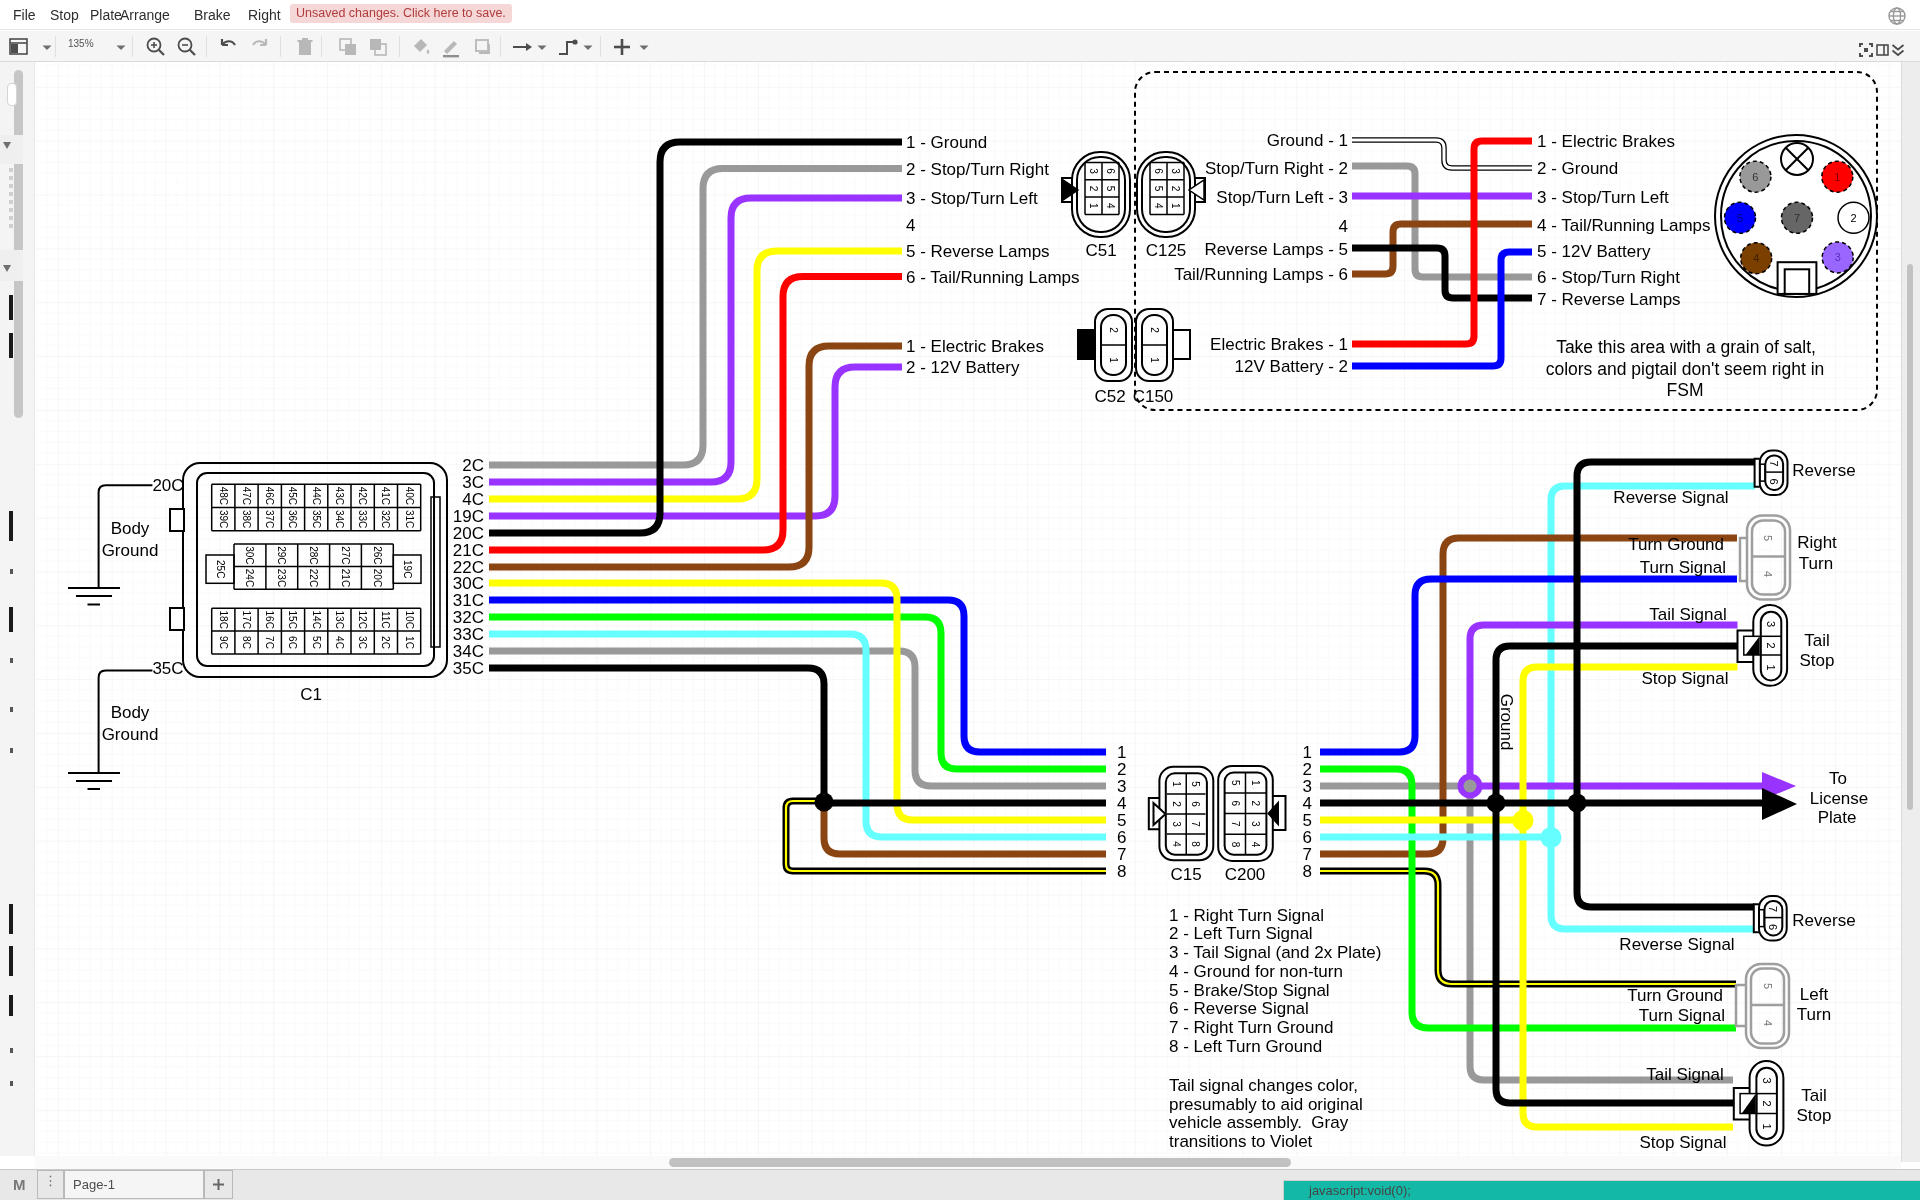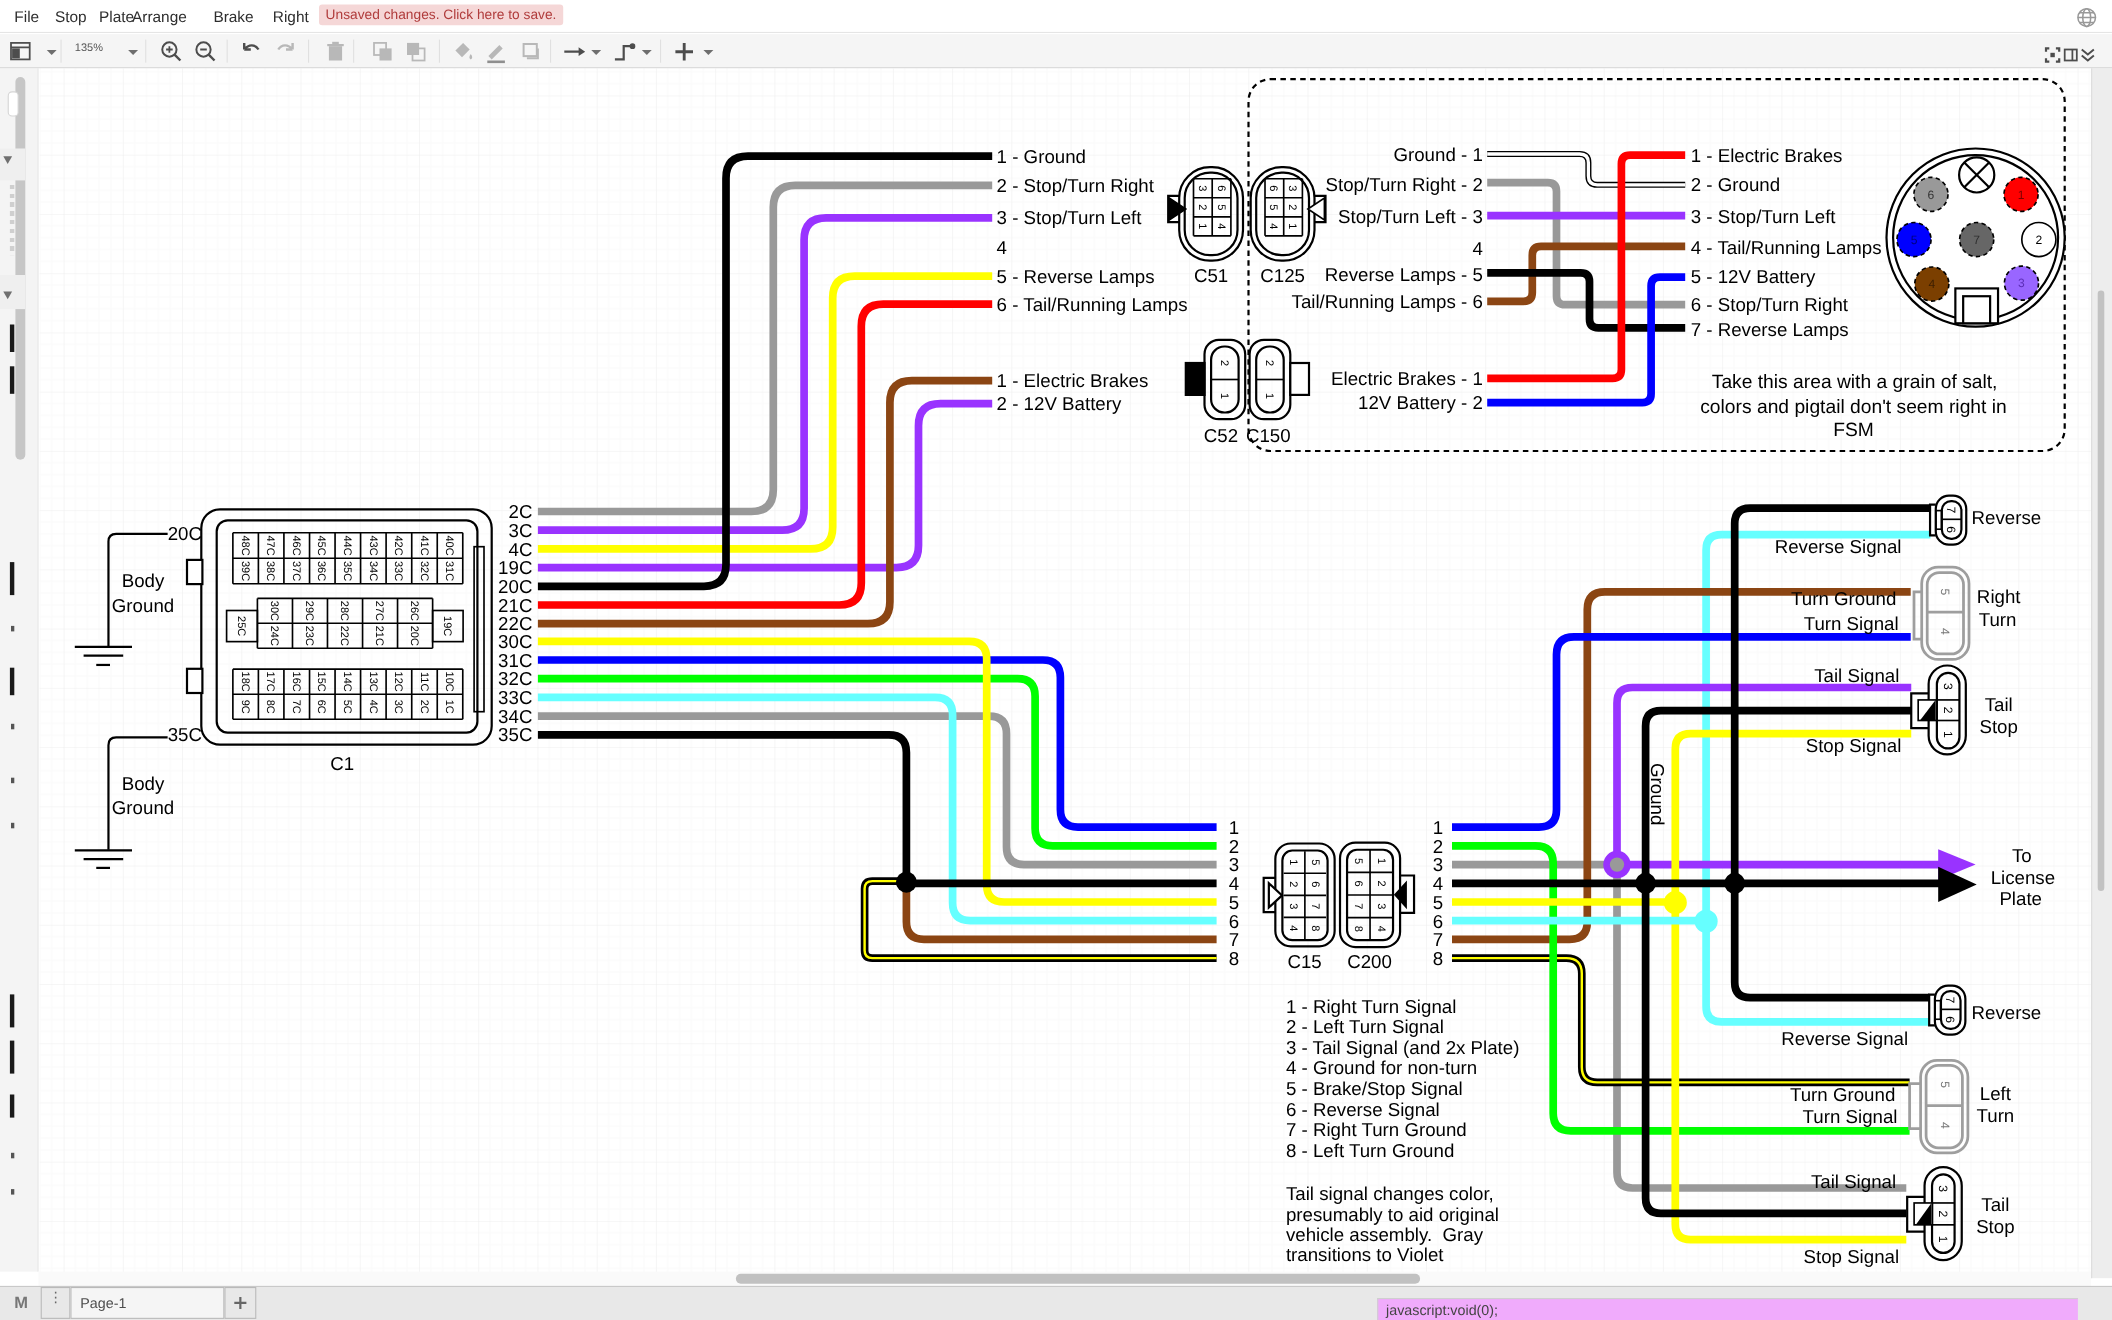--- a/index.html
+++ b/index.html
@@ -20,9 +20,9 @@
 .hthumb { position:absolute; left:669px; top:1158px; width:622px; height:9px; background:#c1c1c1; border-radius:5px; }
 .vscroll { position:absolute; left:1901px; top:62px; width:19px; height:1100px; background:#ededed; border-left:1px solid #dcdcdc; }
 .vthumb { position:absolute; left:1906.5px; top:264px; width:6px; height:546px; background:#c2c2c2; border-radius:3px; }
-.status { position:absolute; left:1252px; top:1180px; width:637px; height:20px; background:#f0abfc;
+.status { position:absolute; left:1283px; top:1180px; width:637px; height:20px; background:#14b8a6;
   border:1px solid #cfcfcf; border-right:none; border-bottom:none; font-size:13px; color:#444;
-  padding-left:7px; line-height:19px; }
+  padding-left:25px; line-height:19px; }
 svg text { user-select:none; }
 </style></head>
 <body>

